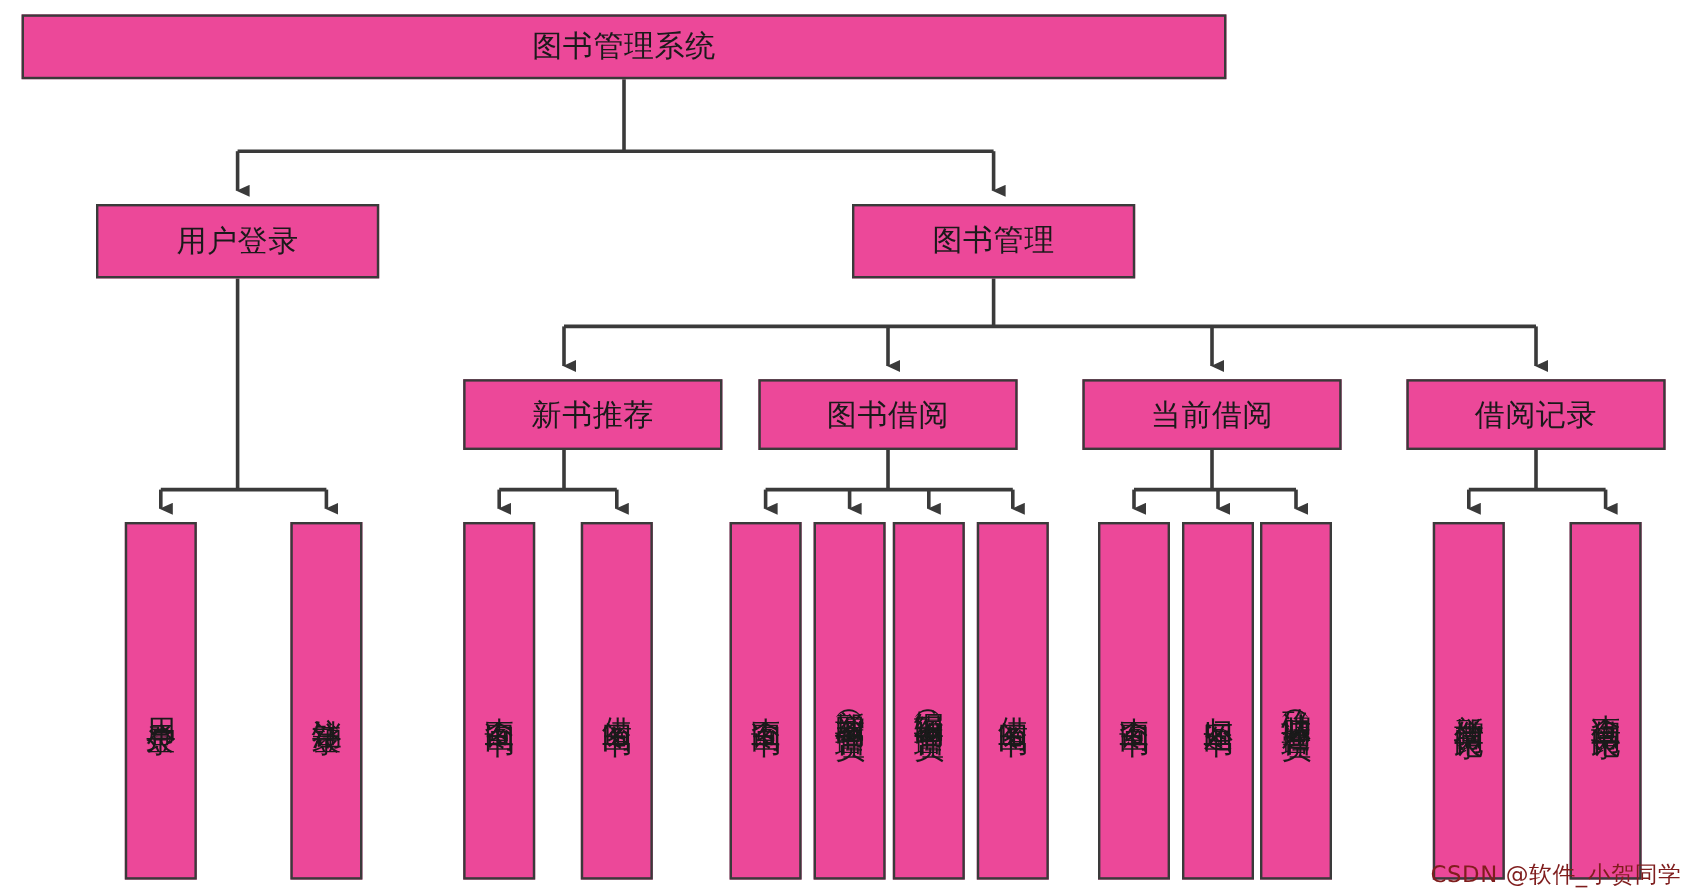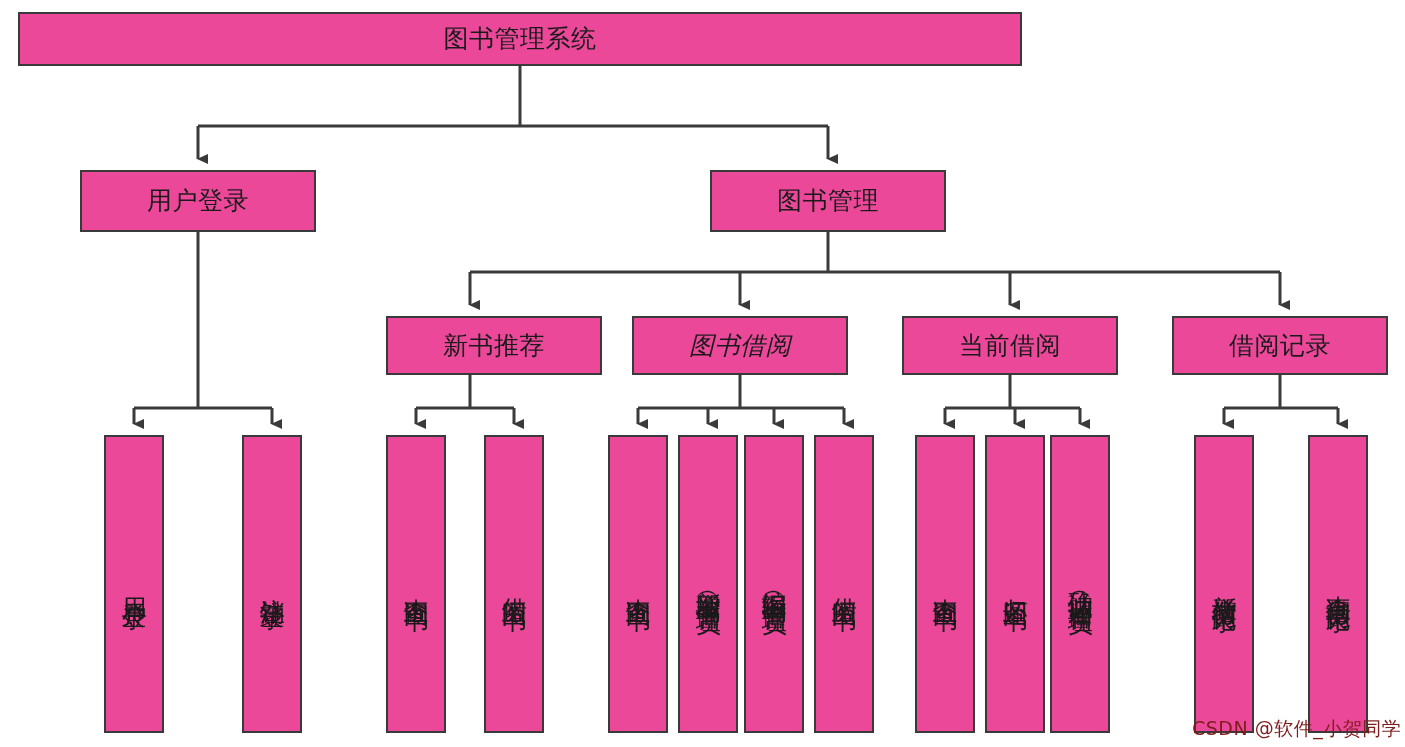--- a/index.html
+++ b/index.html
@@ -112,7 +112,7 @@
   <div class="node horiz" style="left: 710px; top: 170px; width: 236px; height: 62px; font-family: Liberation Serif, serif;">图书管理</div>
 
   <div class="node horiz" style="left: 362px; top: 316px; width: 216px; height: 59px; margin-left: 24px;">新书推荐</div>
-  <div class="node horiz" style="left: 632px; top: 316px; width: 216px; height: 59px; font-style: italic;">图书借阅</div>
+  <div class="node horiz" style="left: 632px; top: 316px; width: 216px; height: 59px;">图书借阅</div>
   <div class="node horiz" style="left: 1172px; top: 316px; width: 216px; height: 59px;">借阅记录</div>
   <div class="node horiz" style="left: 902px; top: 316px; width: 216px; height: 59px;">当前借阅</div>
 

